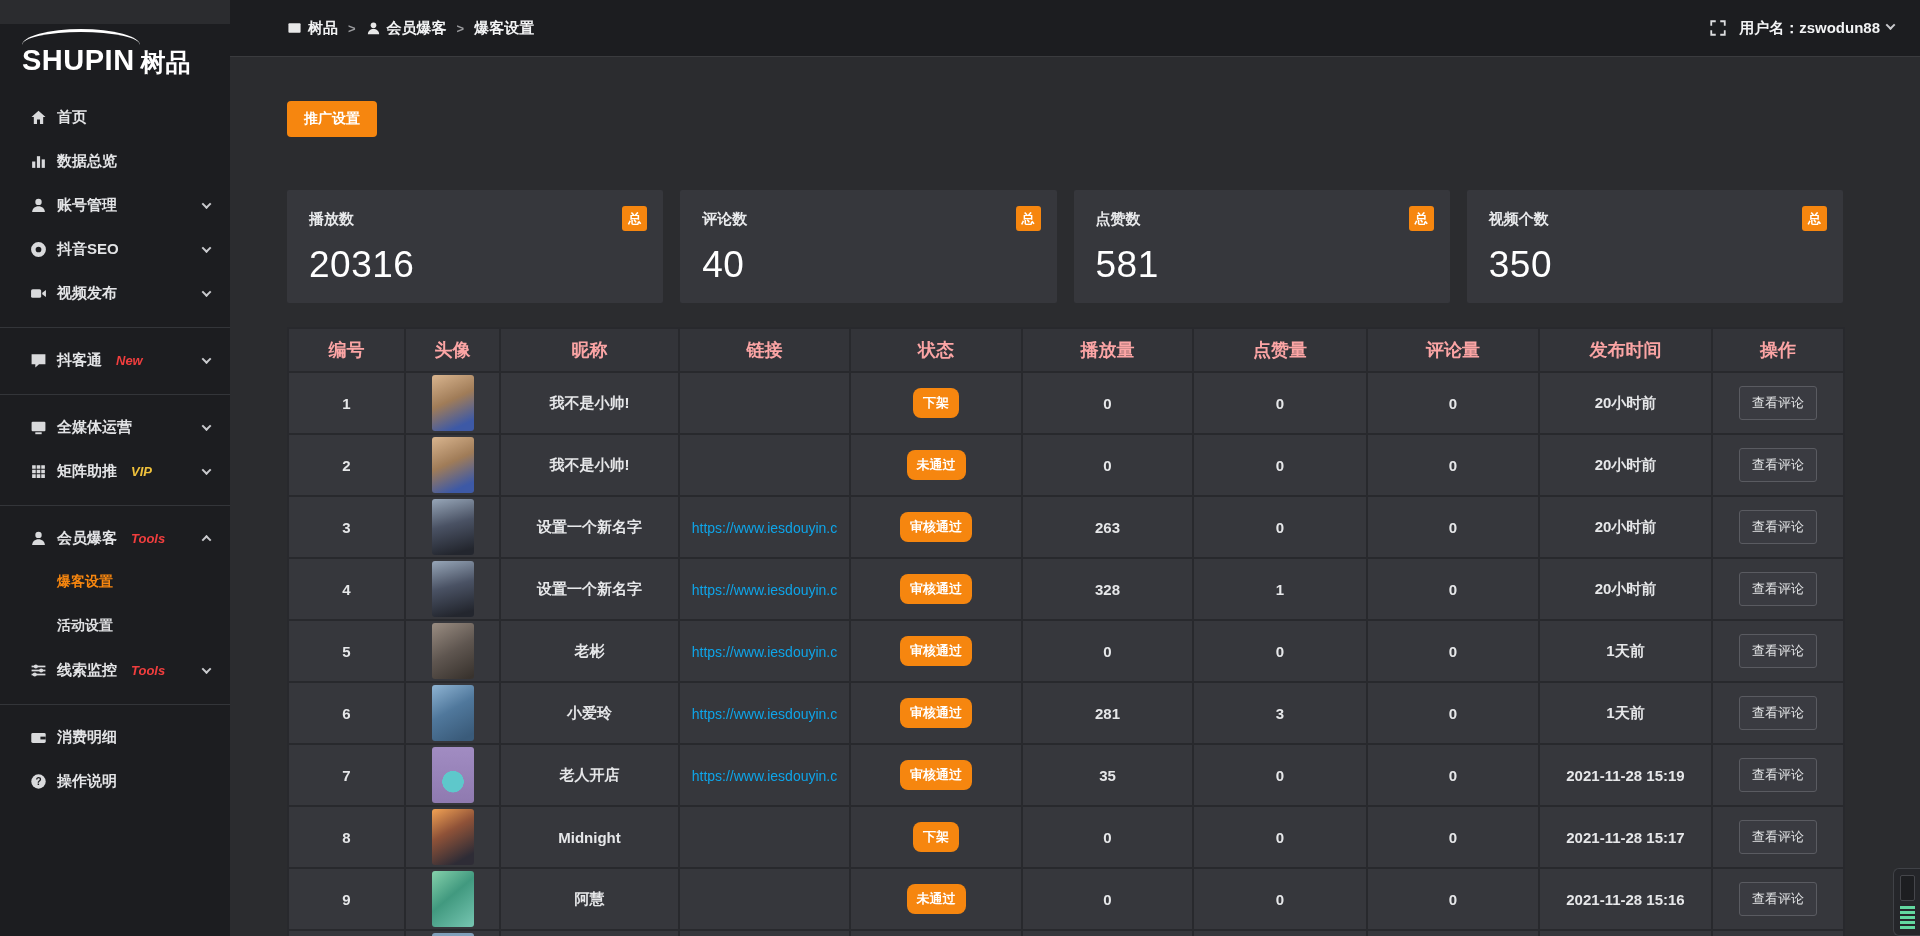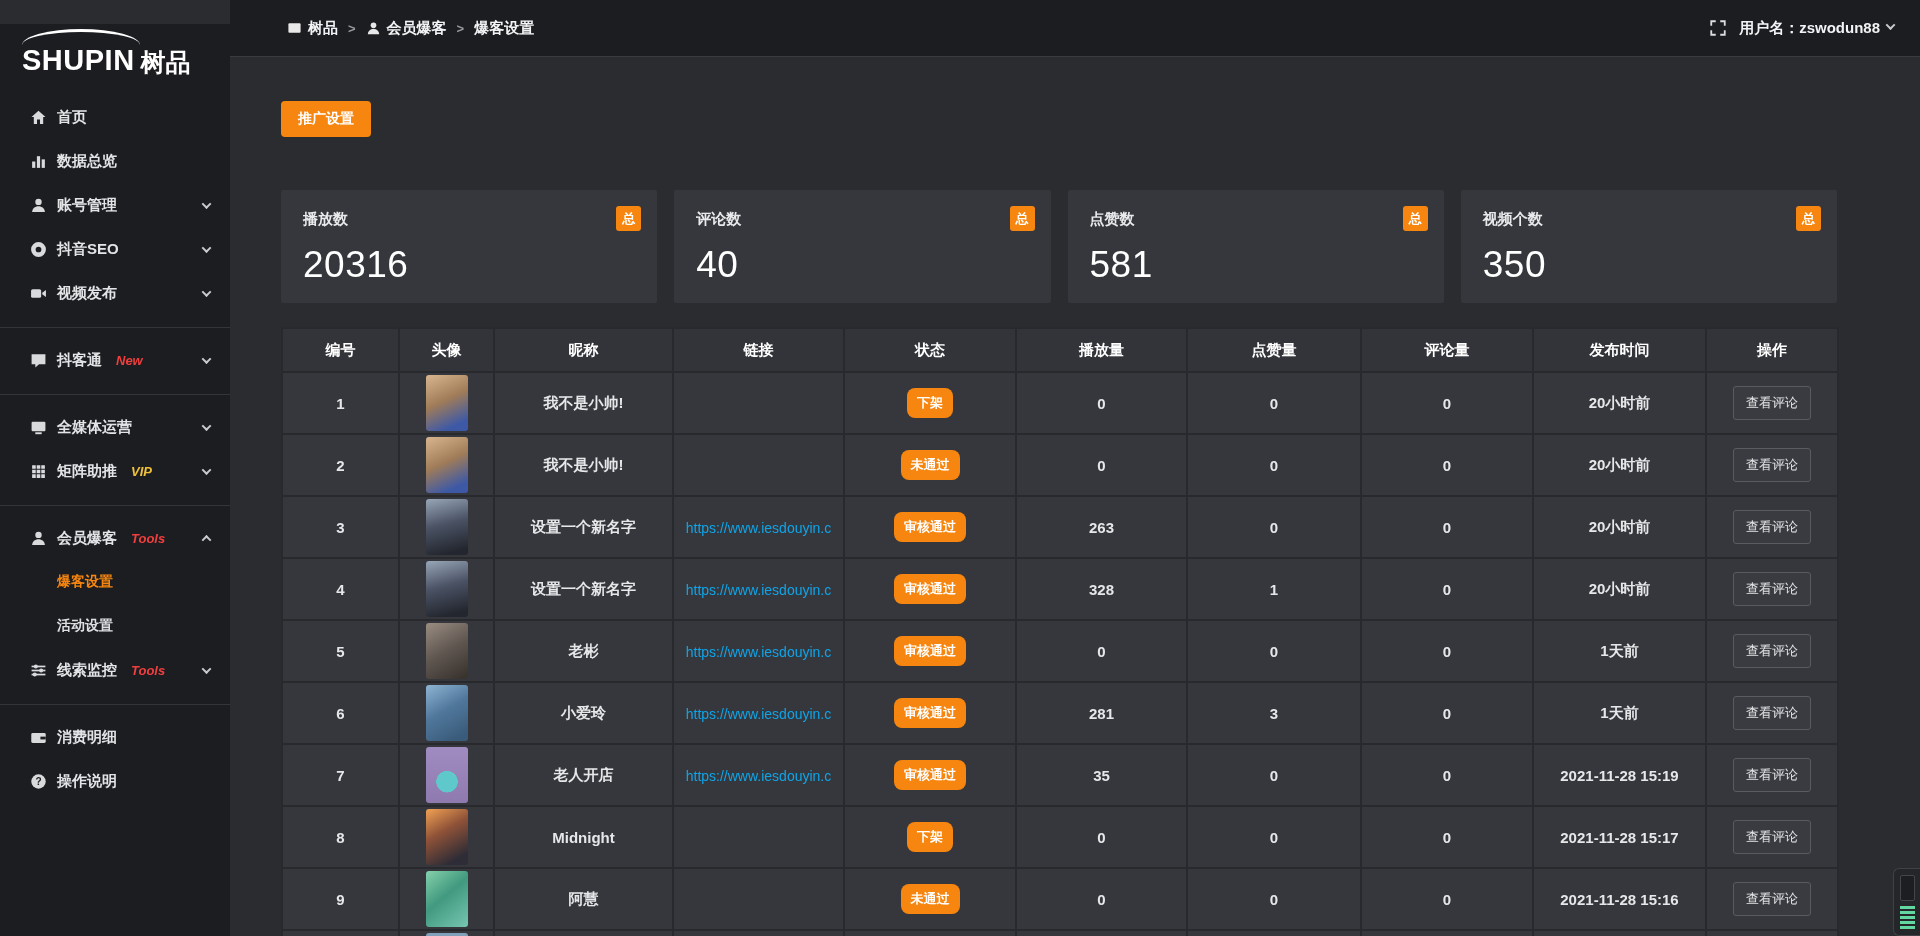--- a/index.html
+++ b/index.html
@@ -46,7 +46,7 @@
   .user-chip .chev { margin:0 0 3px 0; }
 
   
-  .content { position:absolute; left:224px; top:57px; width:1690px; height:879px;
+  .content { position:absolute; left:230px; top:57px; width:1690px; height:879px;
     padding:44px 77px 0 57px; }
   .promo-btn { display:inline-block; background:#f6860f; color:#fff; border:none;
     font-size:14px; font-weight:700; padding:9px 17px; border-radius:4px; cursor:pointer;

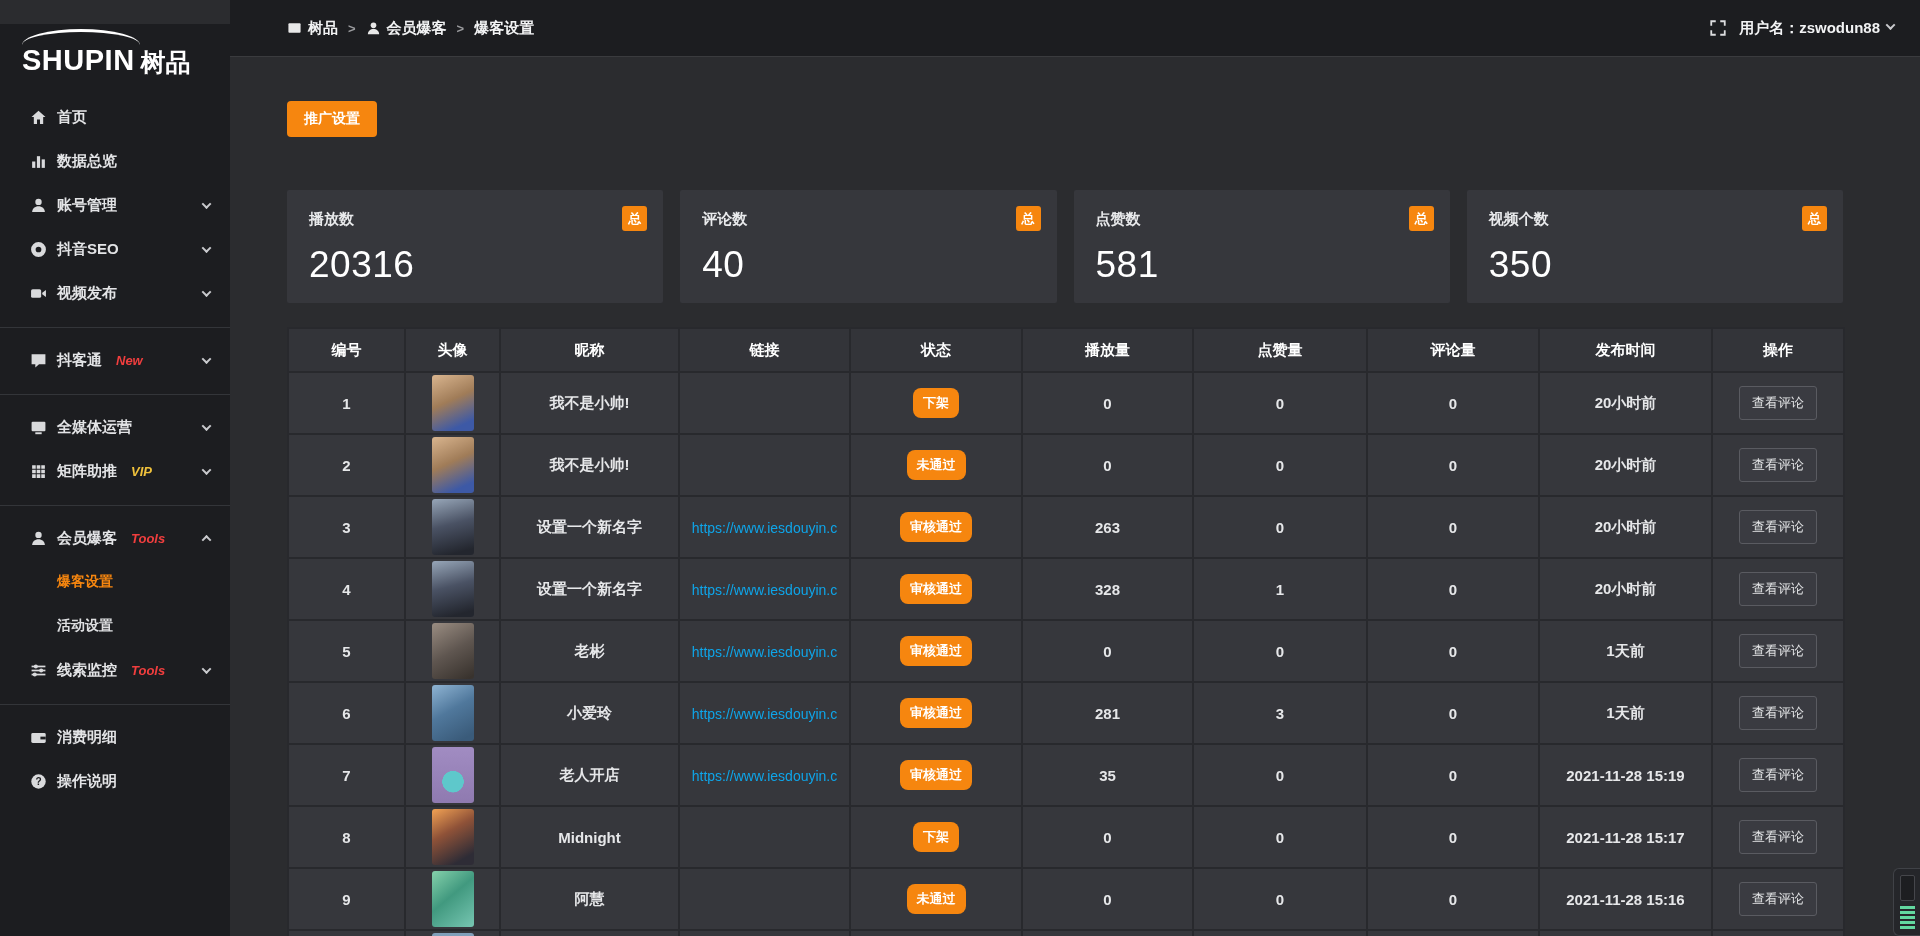--- a/index.html
+++ b/index.html
@@ -65,7 +65,7 @@
   table { border-collapse:collapse; table-layout:fixed; width:1556px; }
   th, td { border:2px solid #28292d; text-align:center; vertical-align:middle;
     overflow:hidden; white-space:nowrap; }
-  th { height:44px; background:#333439; font-size:15px; font-weight:700; color:#ffffff; }
+  th { height:44px; background:#333439; font-size:18px; font-weight:700; color:#fca5a5; }
   td { height:62px; background:#36373c; font-size:15px; font-weight:700; color:#e6e7e9; }
   .avatar { width:42px; height:56px; border-radius:3px; margin:0 auto; }
   .status-badge { display:inline-block; background:#f6860f; color:#fff; font-size:13px;

